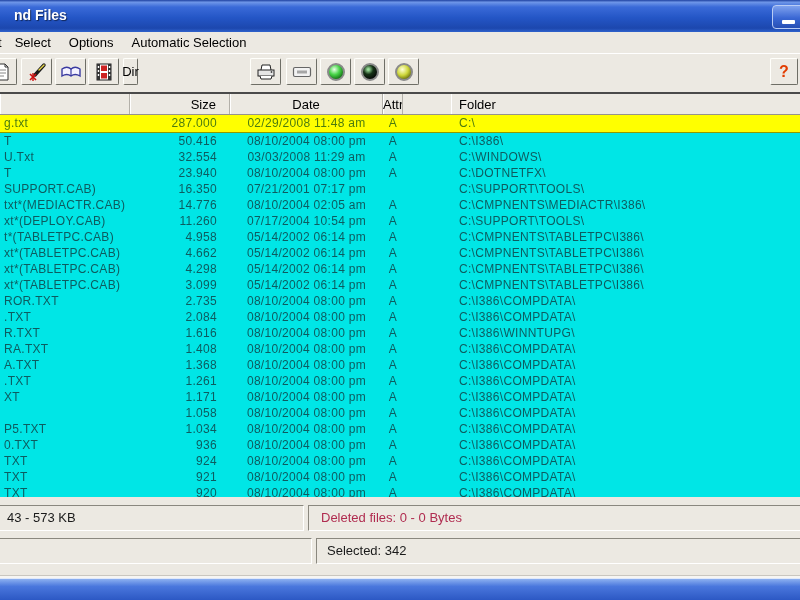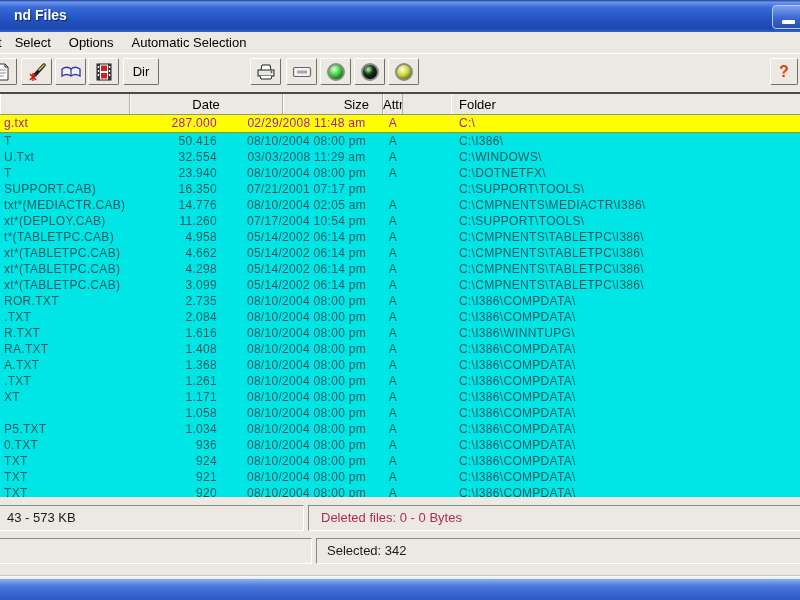--- a/index.html
+++ b/index.html
@@ -156,7 +156,7 @@
       </svg>
     </span>
   </div>
-  <div class="tbtn" style="left:123px;width:36px;">
+  <div class="tbtn" style="left:123px;width:15px;">
     <span>Dir</span>
   </div>
   <div class="tbtn" style="left:250px;">

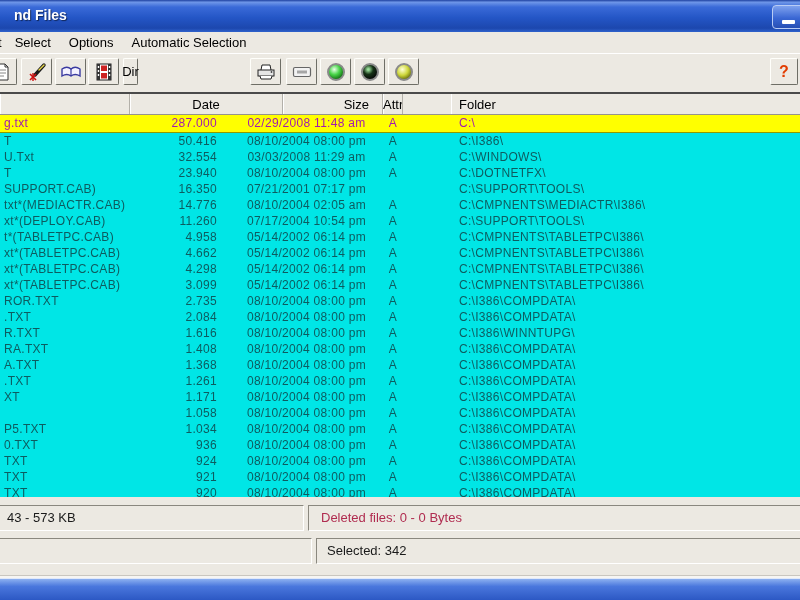--- a/index.html
+++ b/index.html
@@ -194,8 +194,8 @@
 <div class="listview">
   <div class="lv-header">
     <div class="hcell c-name"></div>
+    <div class="hcell c-size">Size</div>
     <div class="hcell c-date">Date</div>
-    <div class="hcell c-size">Size</div>
     <div class="hcell c-attr">Attr.</div>
     <div class="hcell c-folder" style="border-right:none;">Folder</div>
   </div>

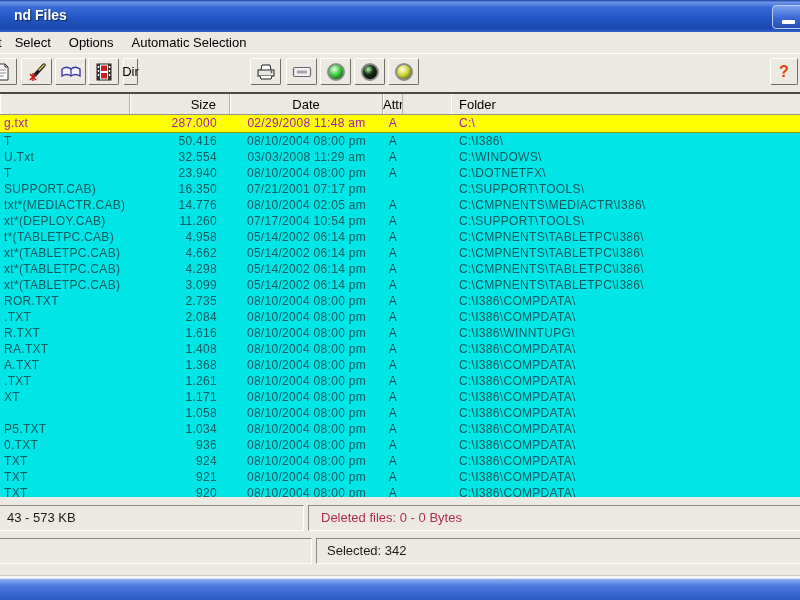--- a/index.html
+++ b/index.html
@@ -72,7 +72,7 @@
   }
   .row .cell{box-sizing:border-box;overflow:hidden;white-space:nowrap;}
   .row .c-date{padding:0;}
-  .row.hl{background:#ffff00;color:#a21caf;border-bottom:1px solid #8f9a00;height:17px;line-height:16px;}
+  .row.hl{background:#ffff00;color:#4d7c0f;border-bottom:1px solid #8f9a00;height:17px;line-height:16px;}
   
   .panel{
     position:absolute;height:26px;background:#ece9e2;box-sizing:border-box;

